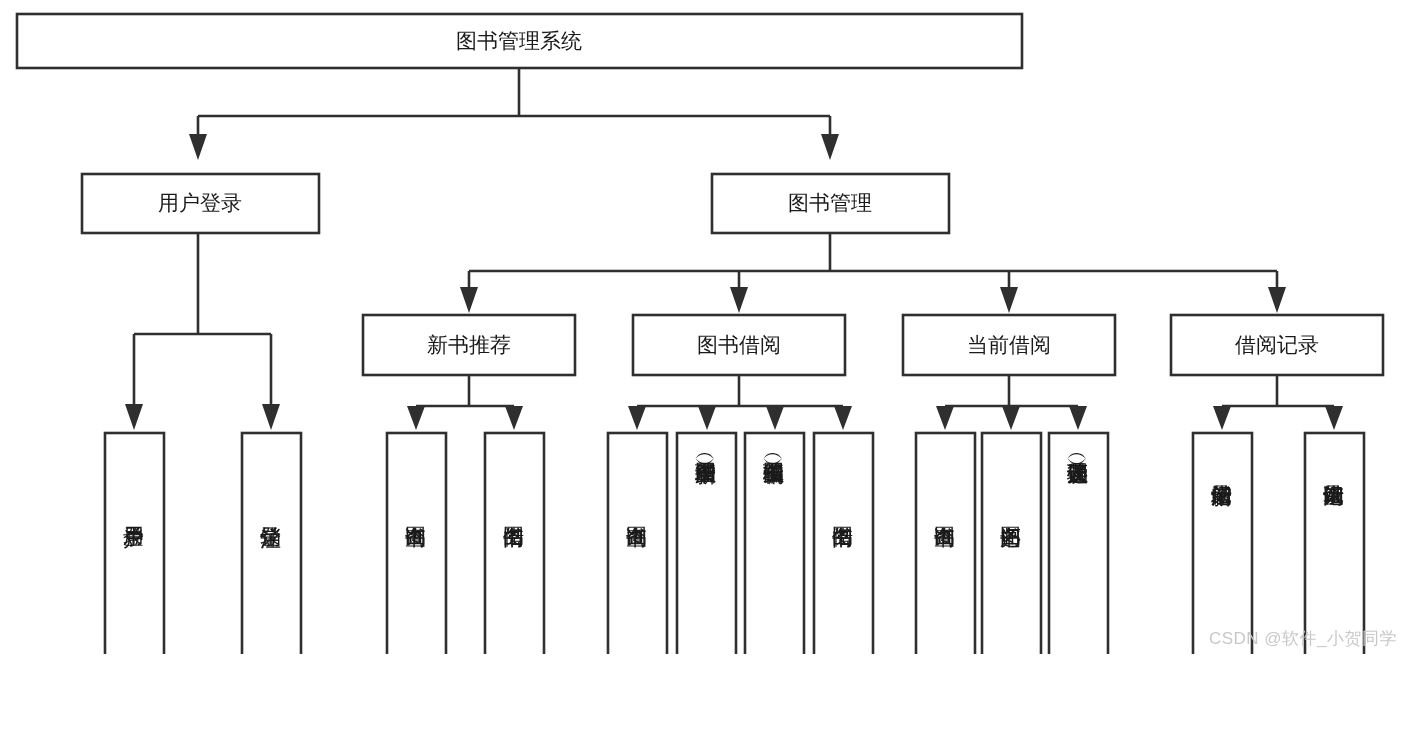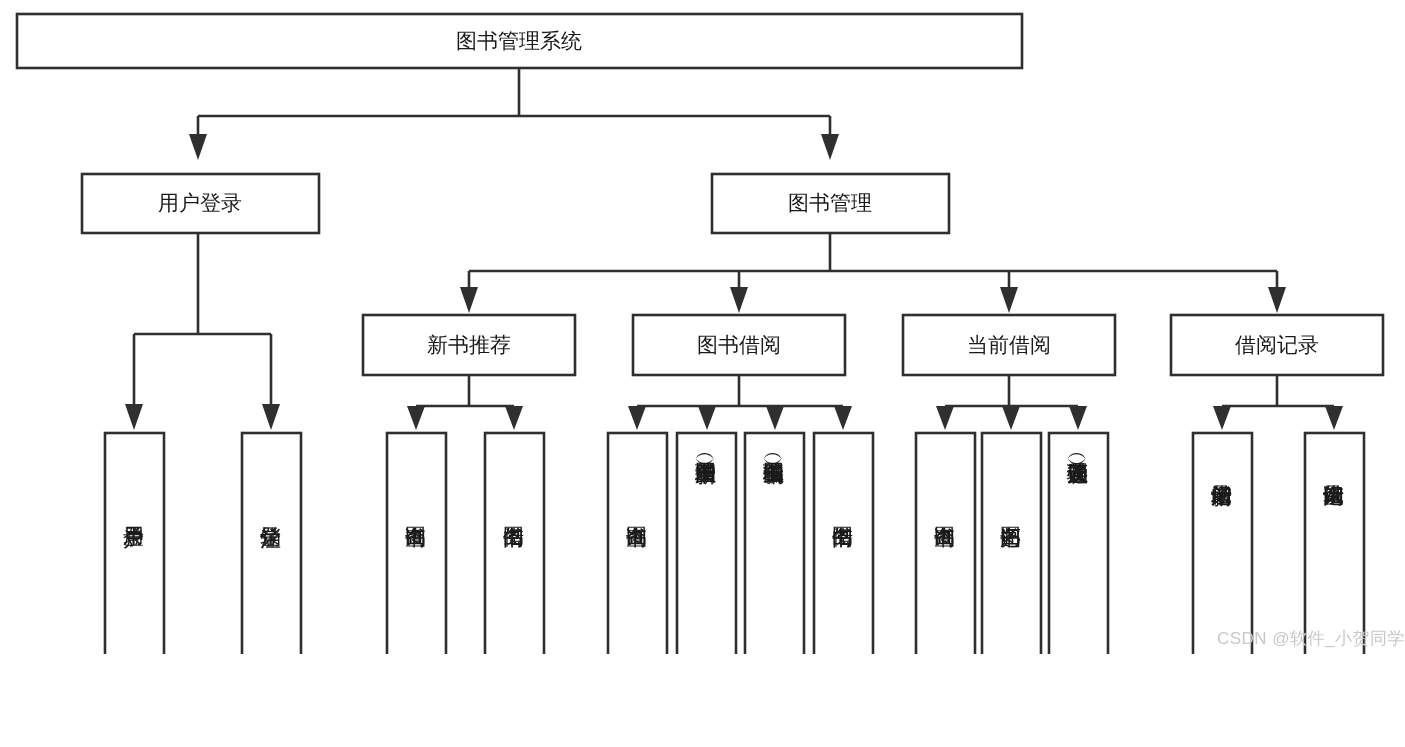--- a/index.html
+++ b/index.html
@@ -58,7 +58,7 @@
   }
   .watermark {
     position: absolute;
-    right: 0;
+    right: 8px;
     bottom: 4px;
     font-family: "Liberation Sans", "DejaVu Sans", sans-serif;
     font-size: 17px;

